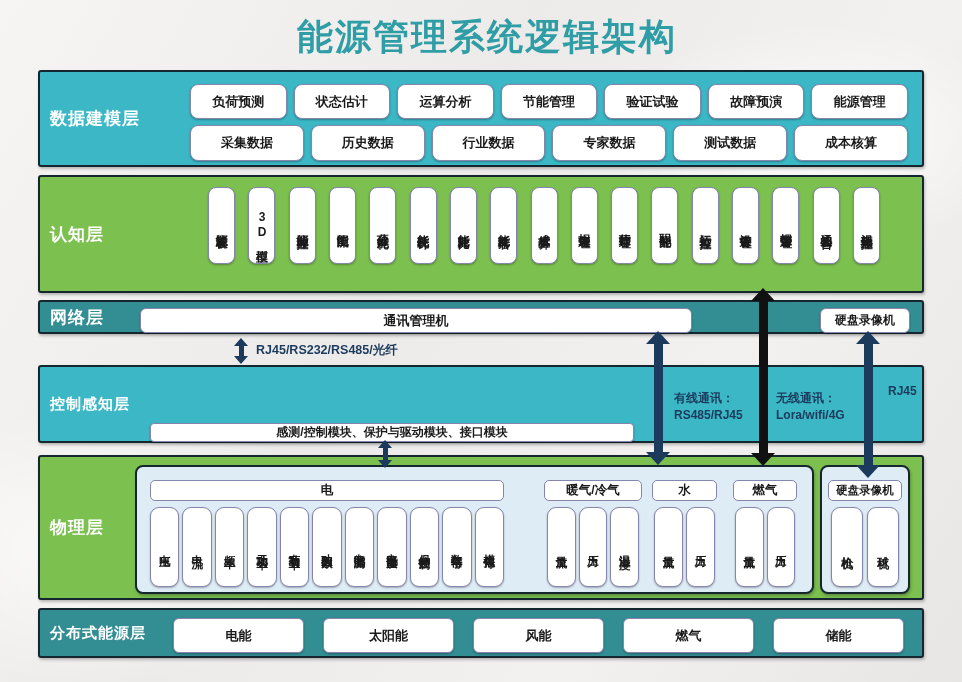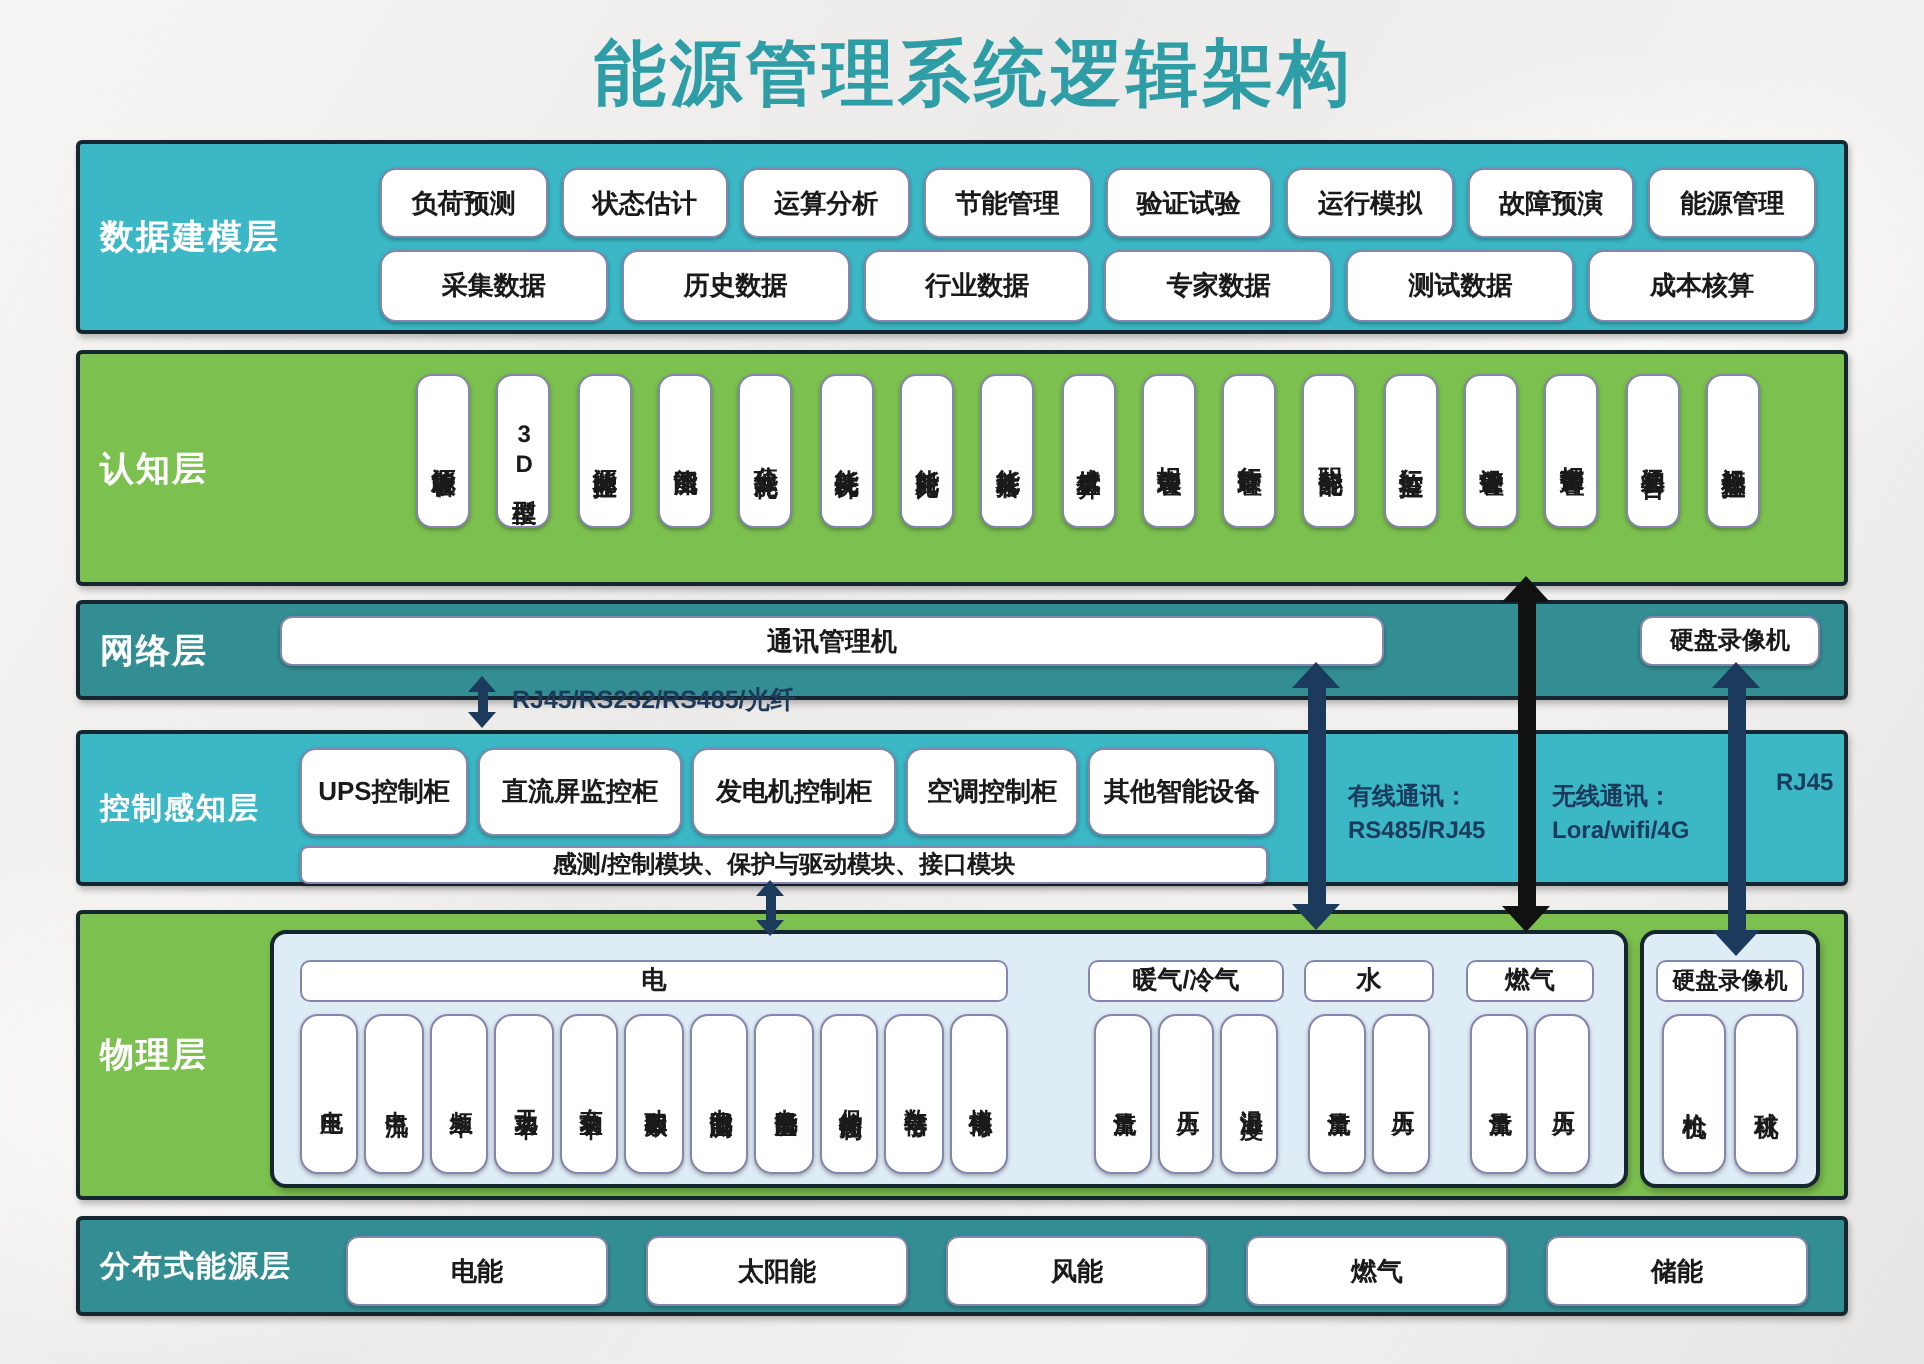--- a/index.html
+++ b/index.html
@@ -145,7 +145,6 @@
       <div class="wbox">运算分析</div>
       <div class="wbox">节能管理</div>
       <div class="wbox">验证试验</div>
-      <div class="wbox">运行模拟</div>
       <div class="wbox">故障预演</div>
       <div class="wbox">能源管理</div>
     </div>

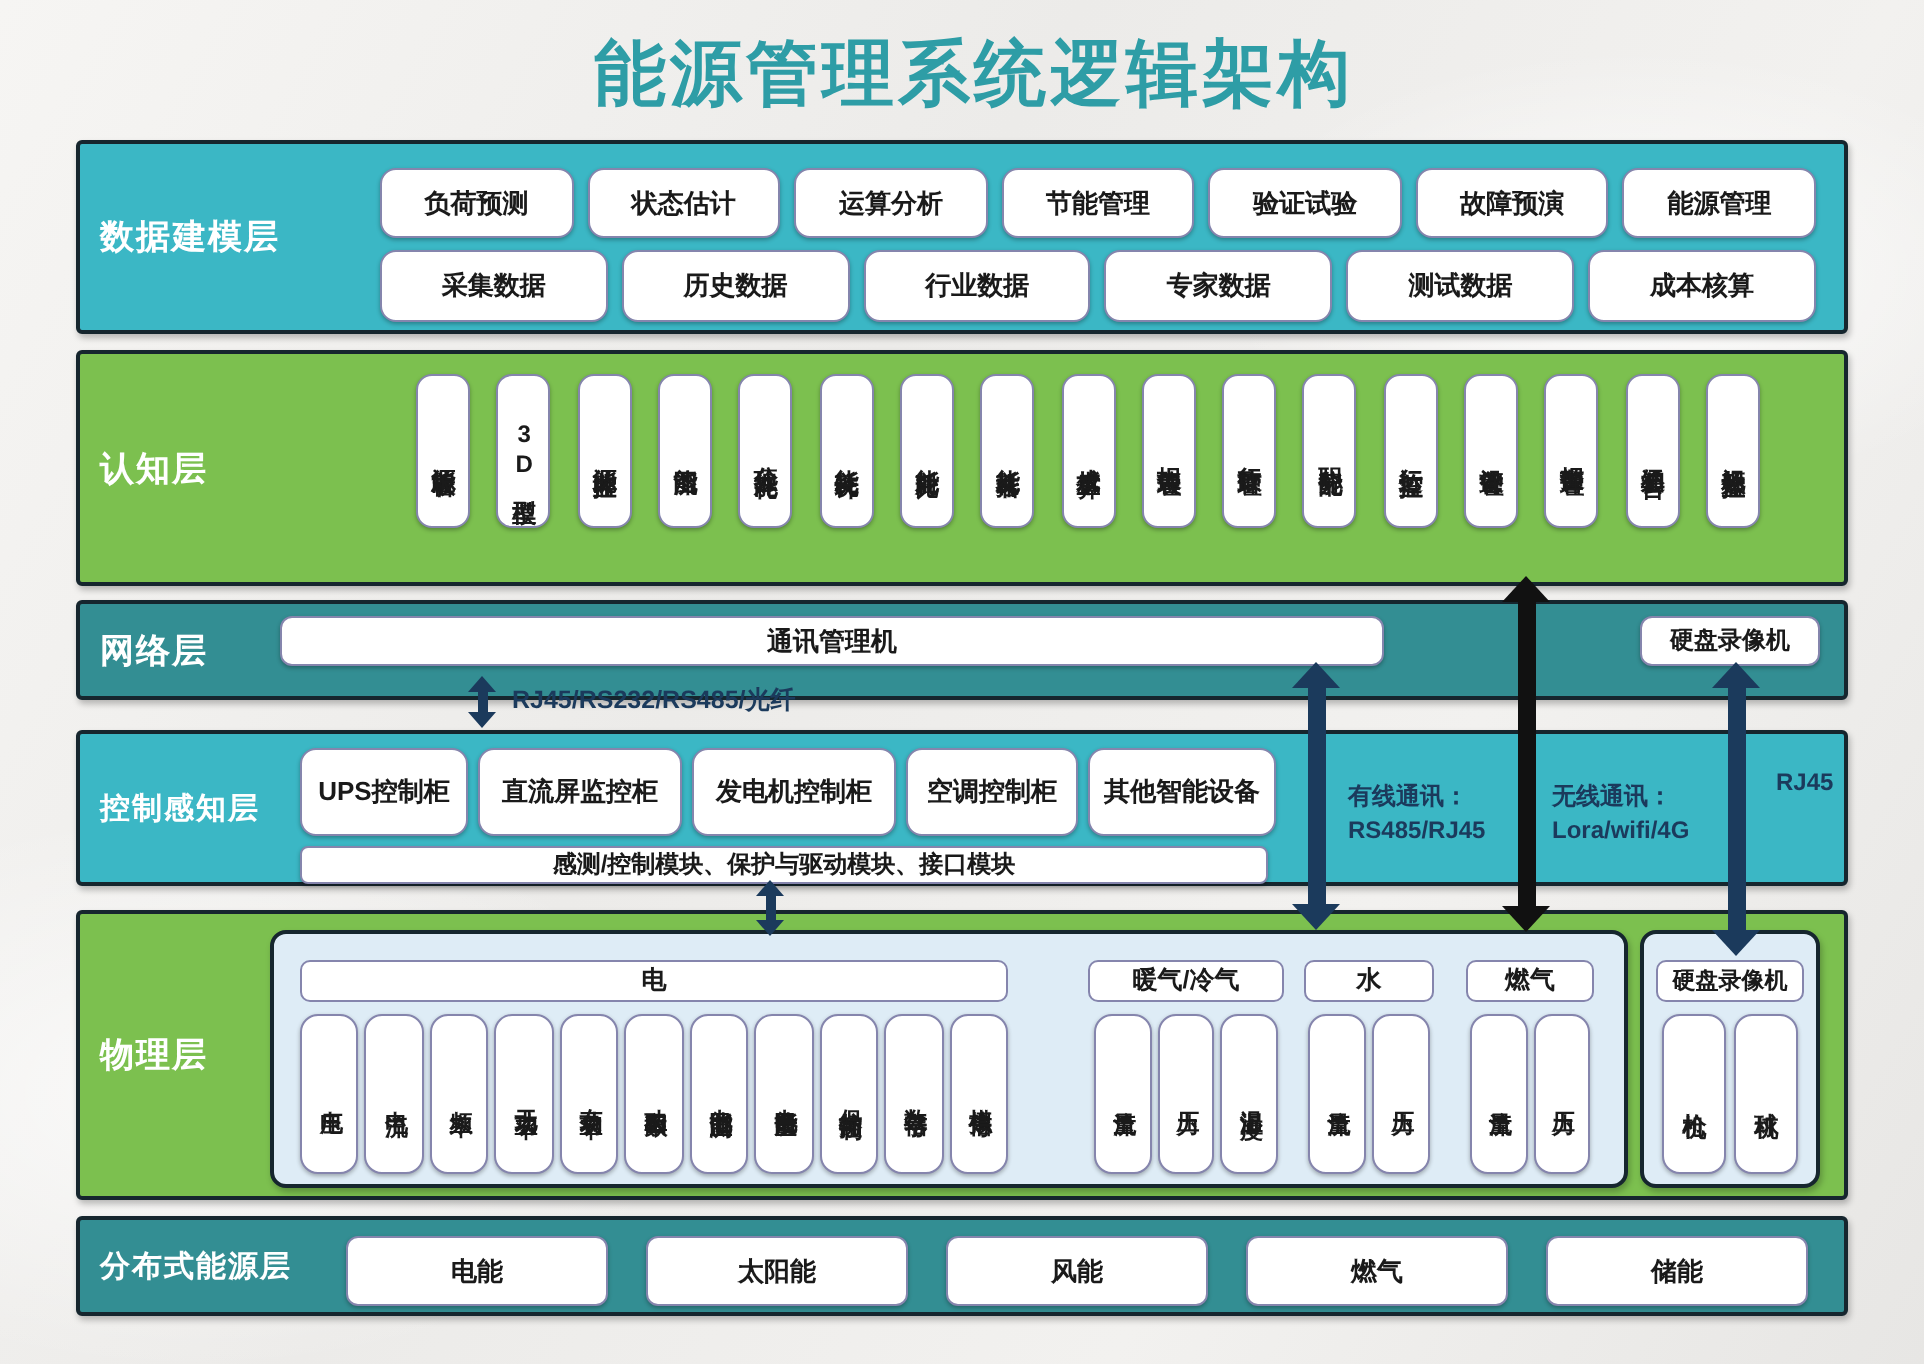--- a/index.html
+++ b/index.html
@@ -64,7 +64,7 @@
   .server-bar{position:absolute;left:110px;right:12px;top:87px;height:24px;
     border-radius:5px;font-weight:500;}
   
-  .b3{top:300px;height:50px;padding-left:27px;}
+  .b3{top:300px;height:34px;padding-left:27px;}
   .b3 .comm{position:absolute;left:100px;width:552px;top:6px;height:25px;border-radius:6px;}
   .b3 .dvr{position:absolute;left:780px;width:90px;top:6px;height:25px;border-radius:6px;font-size:12px;}
   

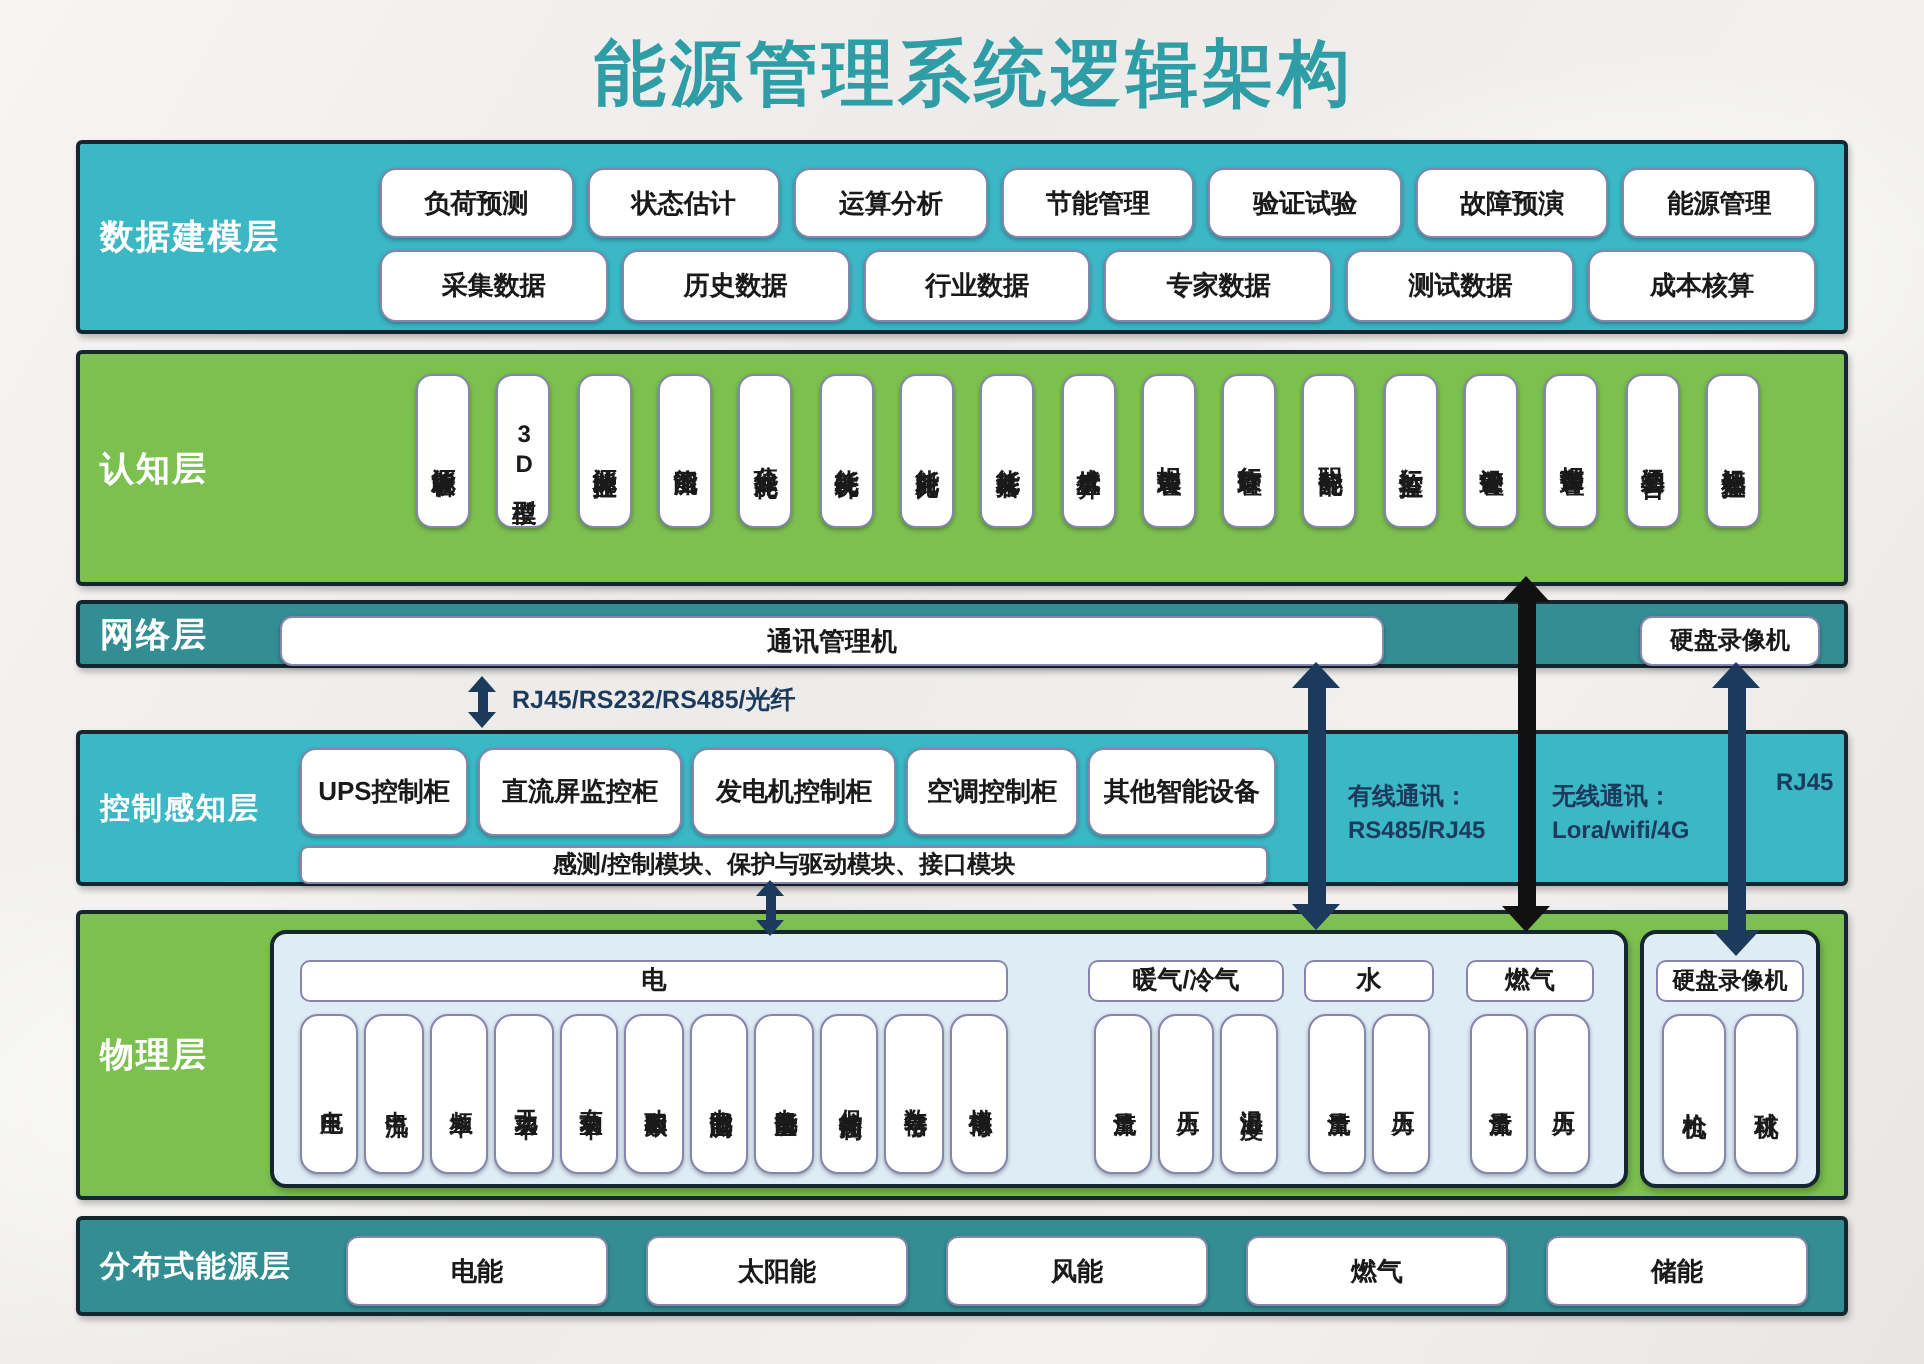--- a/index.html
+++ b/index.html
@@ -191,13 +191,6 @@
 
   <div class="band cyan b4">
     <div class="band-label small">控制感知层</div>
-    <div class="cab-row">
-      <div class="wbox" style="flex:0 0 84px">UPS控制柜</div>
-      <div class="wbox" style="flex:0 0 102px">直流屏监控柜</div>
-      <div class="wbox" style="flex:0 0 102px">发电机控制柜</div>
-      <div class="wbox" style="flex:0 0 86px">空调控制柜</div>
-      <div class="wbox" style="flex:0 0 94px">其他智能设备</div>
-    </div>
     <div class="wbox mod-bar">感测/控制模块、保护与驱动模块、接口模块</div>
     <div class="comm-note note-wired">
       <div>有线通讯：</div>

